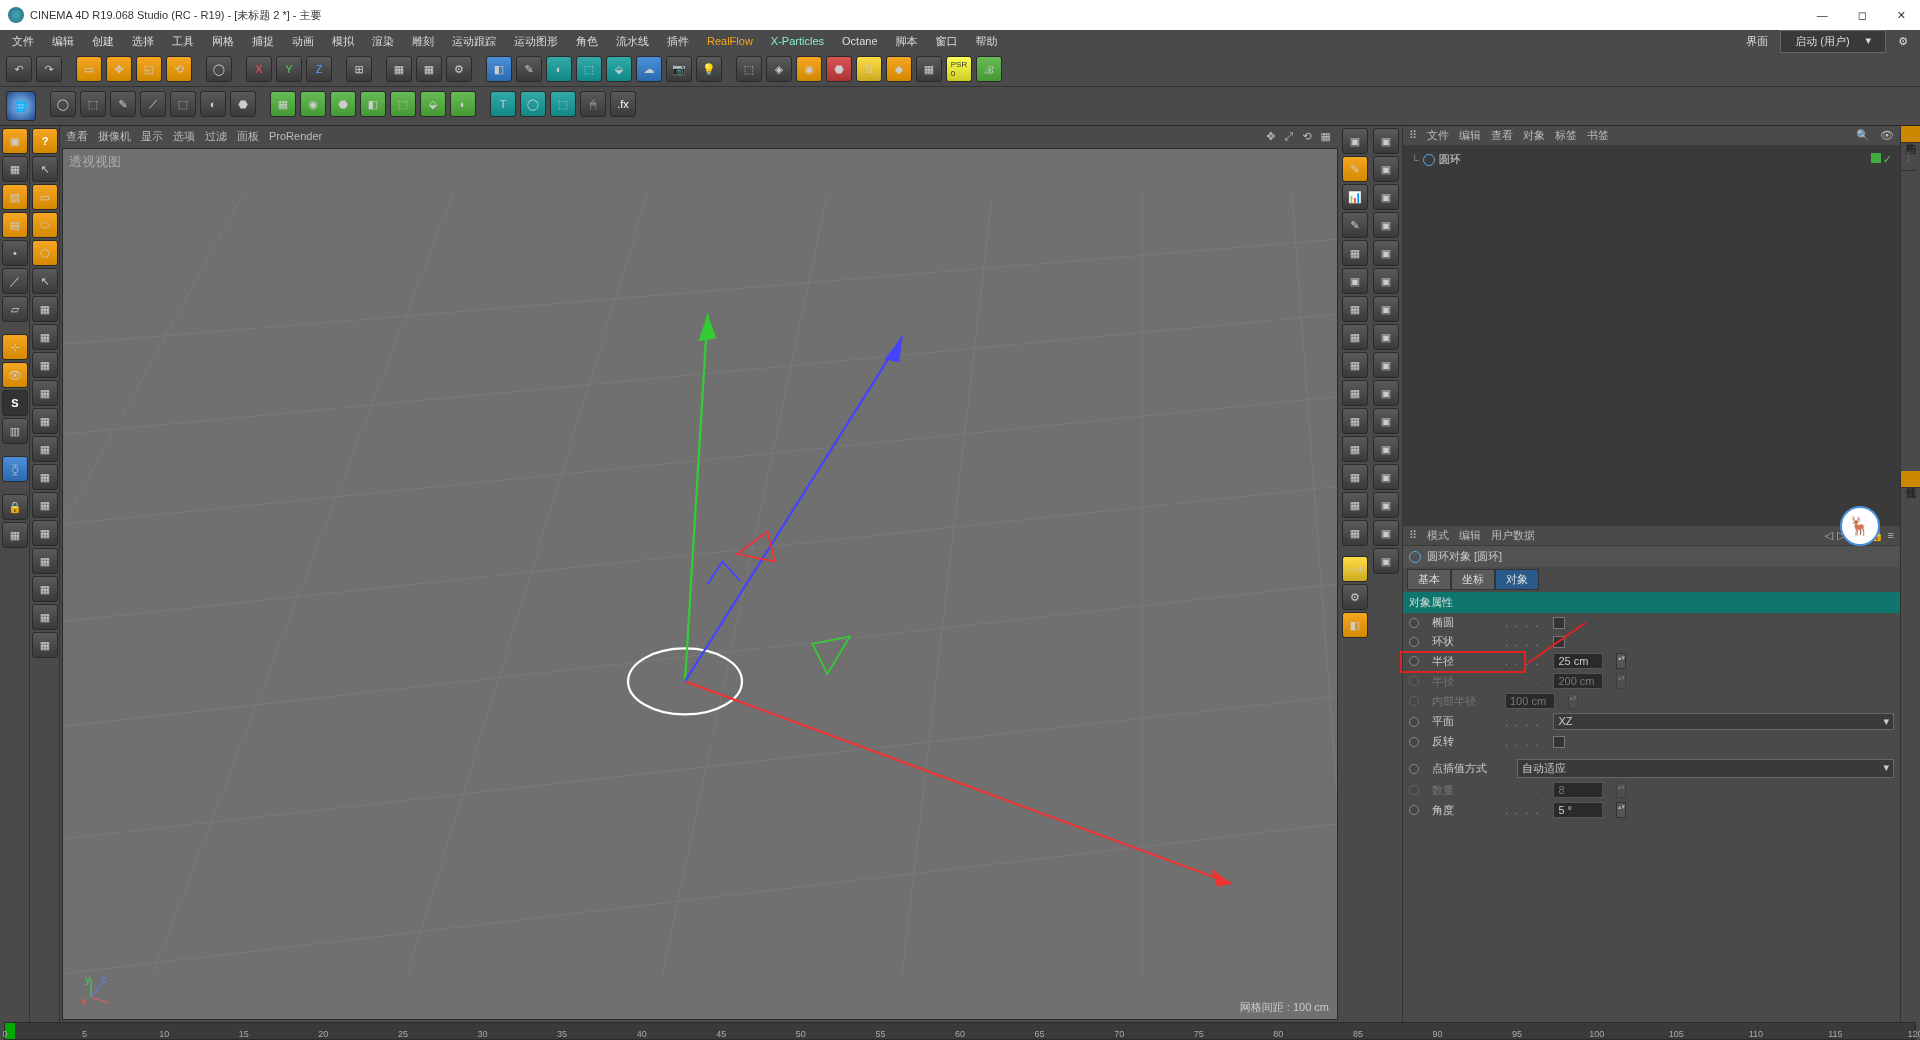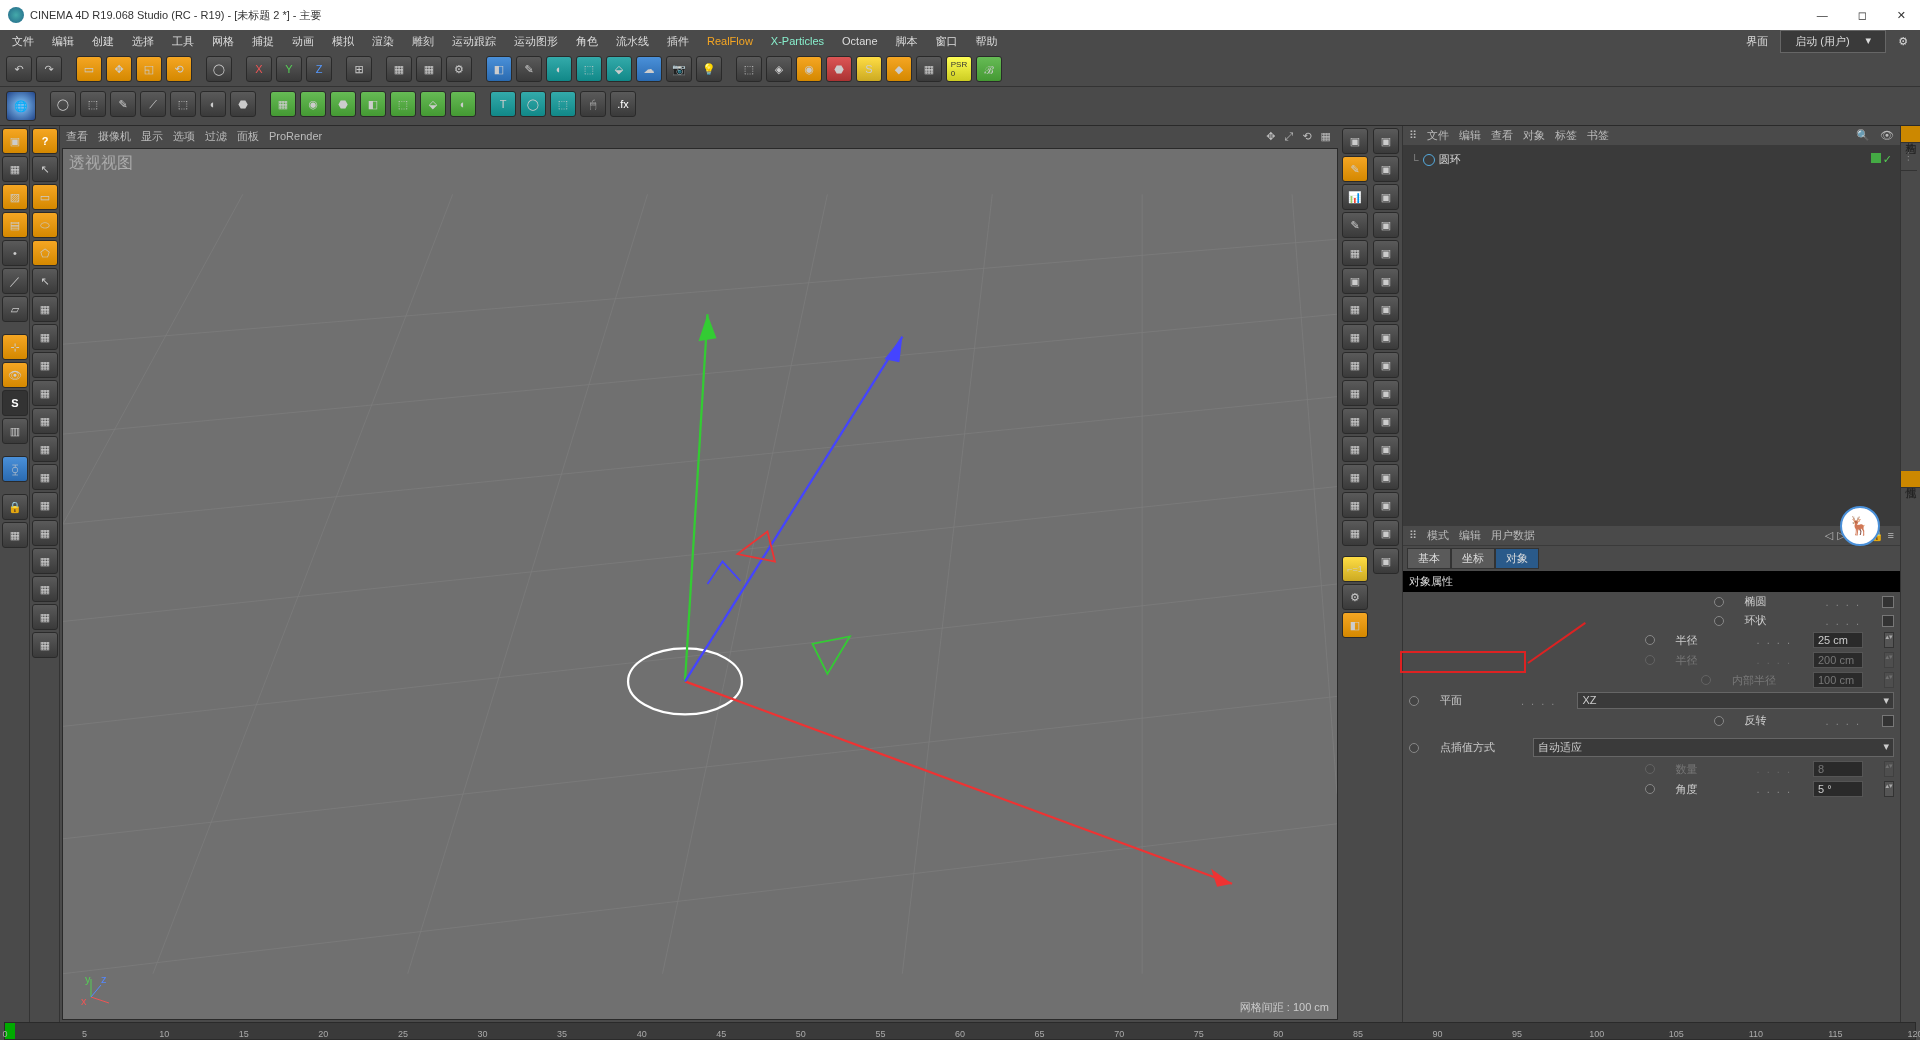--- a/index.html
+++ b/index.html
@@ -44,7 +44,7 @@
 .viewport-menu .right-icons { margin-left: auto; display: flex; gap: 3px; }
 .viewport-menu .right-icons span { padding: 0 3px; cursor: pointer; }
 .viewport { flex: 1; background: #707070; position: relative; margin: 2px; border: 1px solid #2a2a2a; overflow: hidden; }
-.viewport-label { position: absolute; top: 4px; left: 6px; color: #aaa; font-size: 16px; }
+.viewport-label { position: absolute; top: 4px; left: 6px; color: #aaa; font-size: 13px; }
 .viewport-footer { position: absolute; bottom: 4px; right: 8px; color: #ccc; font-size: 11px; }
 .axis-indicator { position: absolute; bottom: 10px; left: 18px; }
 

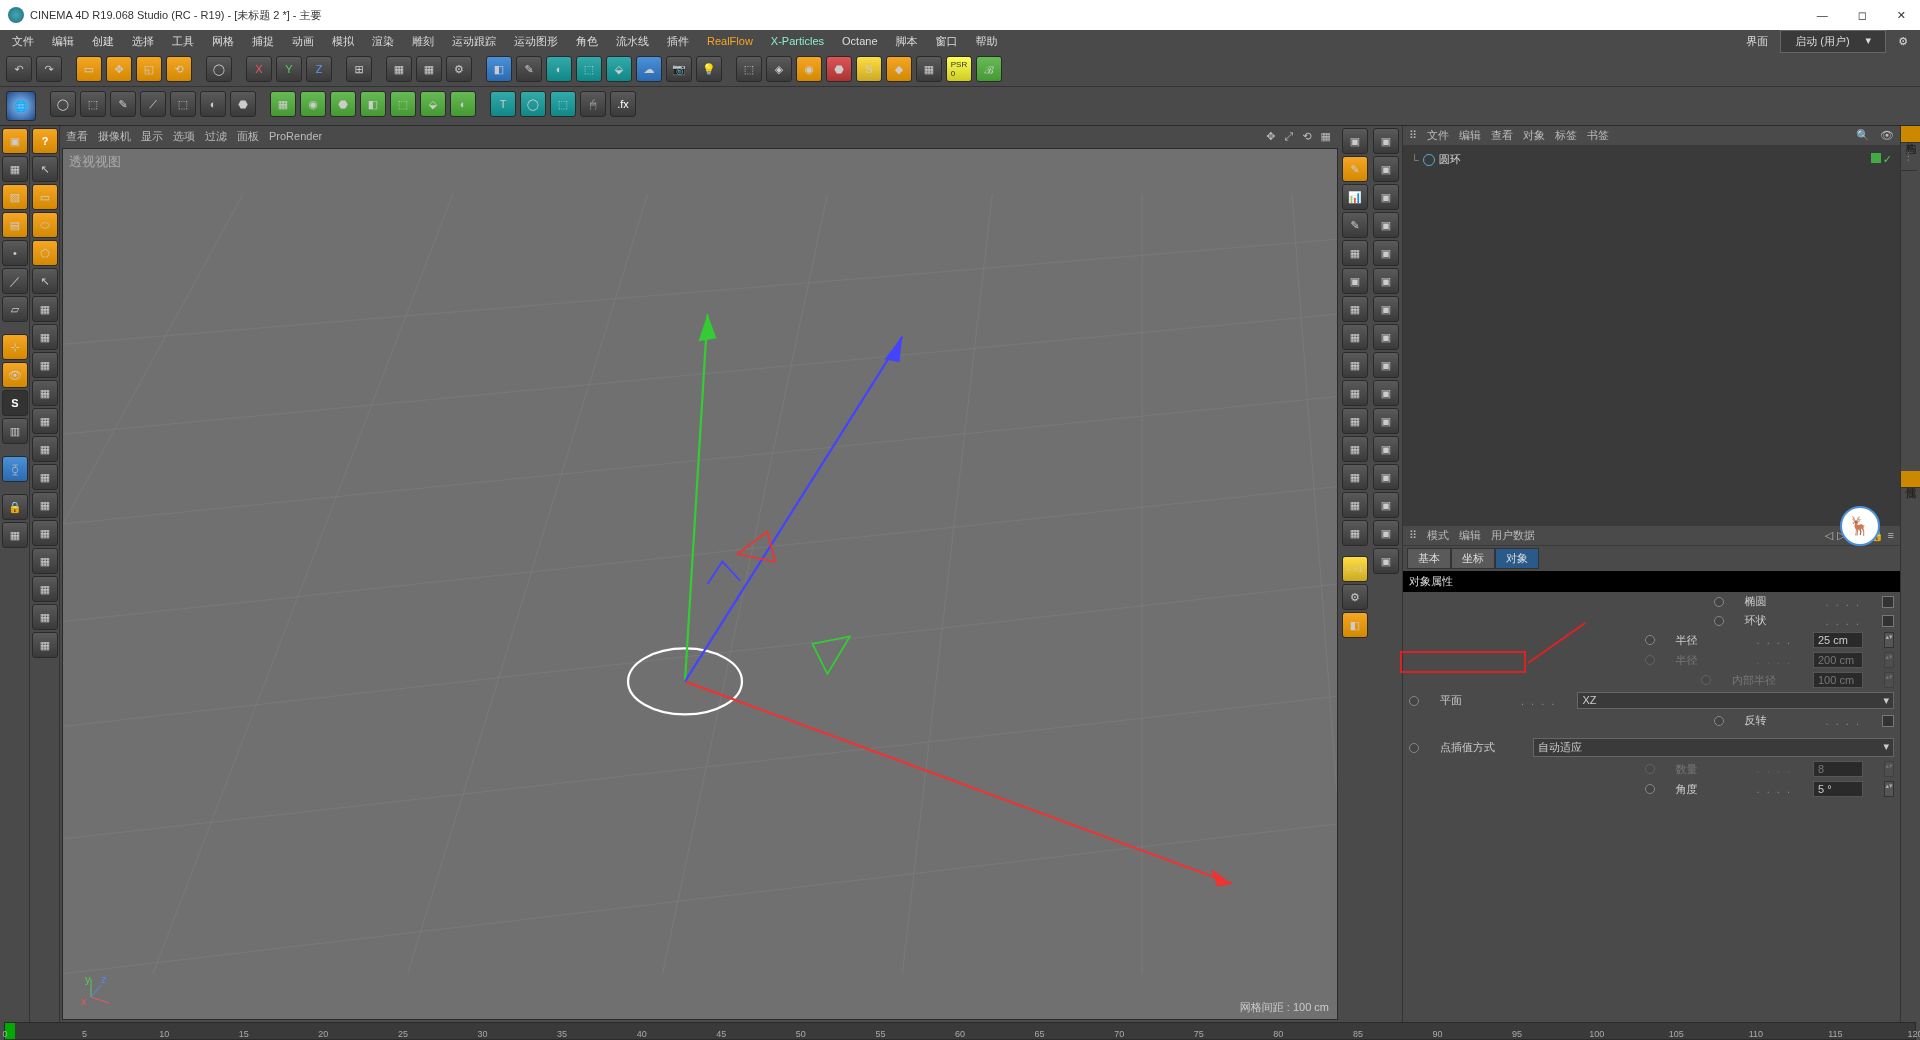--- a/index.html
+++ b/index.html
@@ -402,6 +402,10 @@
       </span>
     </div>
     <div class="attr-panel" style="position:relative">
+      <div class="attr-title">
+        <span class="icon-circle2"></span>
+        <span>圆环对象 [圆环]</span>
+      </div>
       <div class="tabs">
         <div class="tab">基本</div>
         <div class="tab">坐标</div>

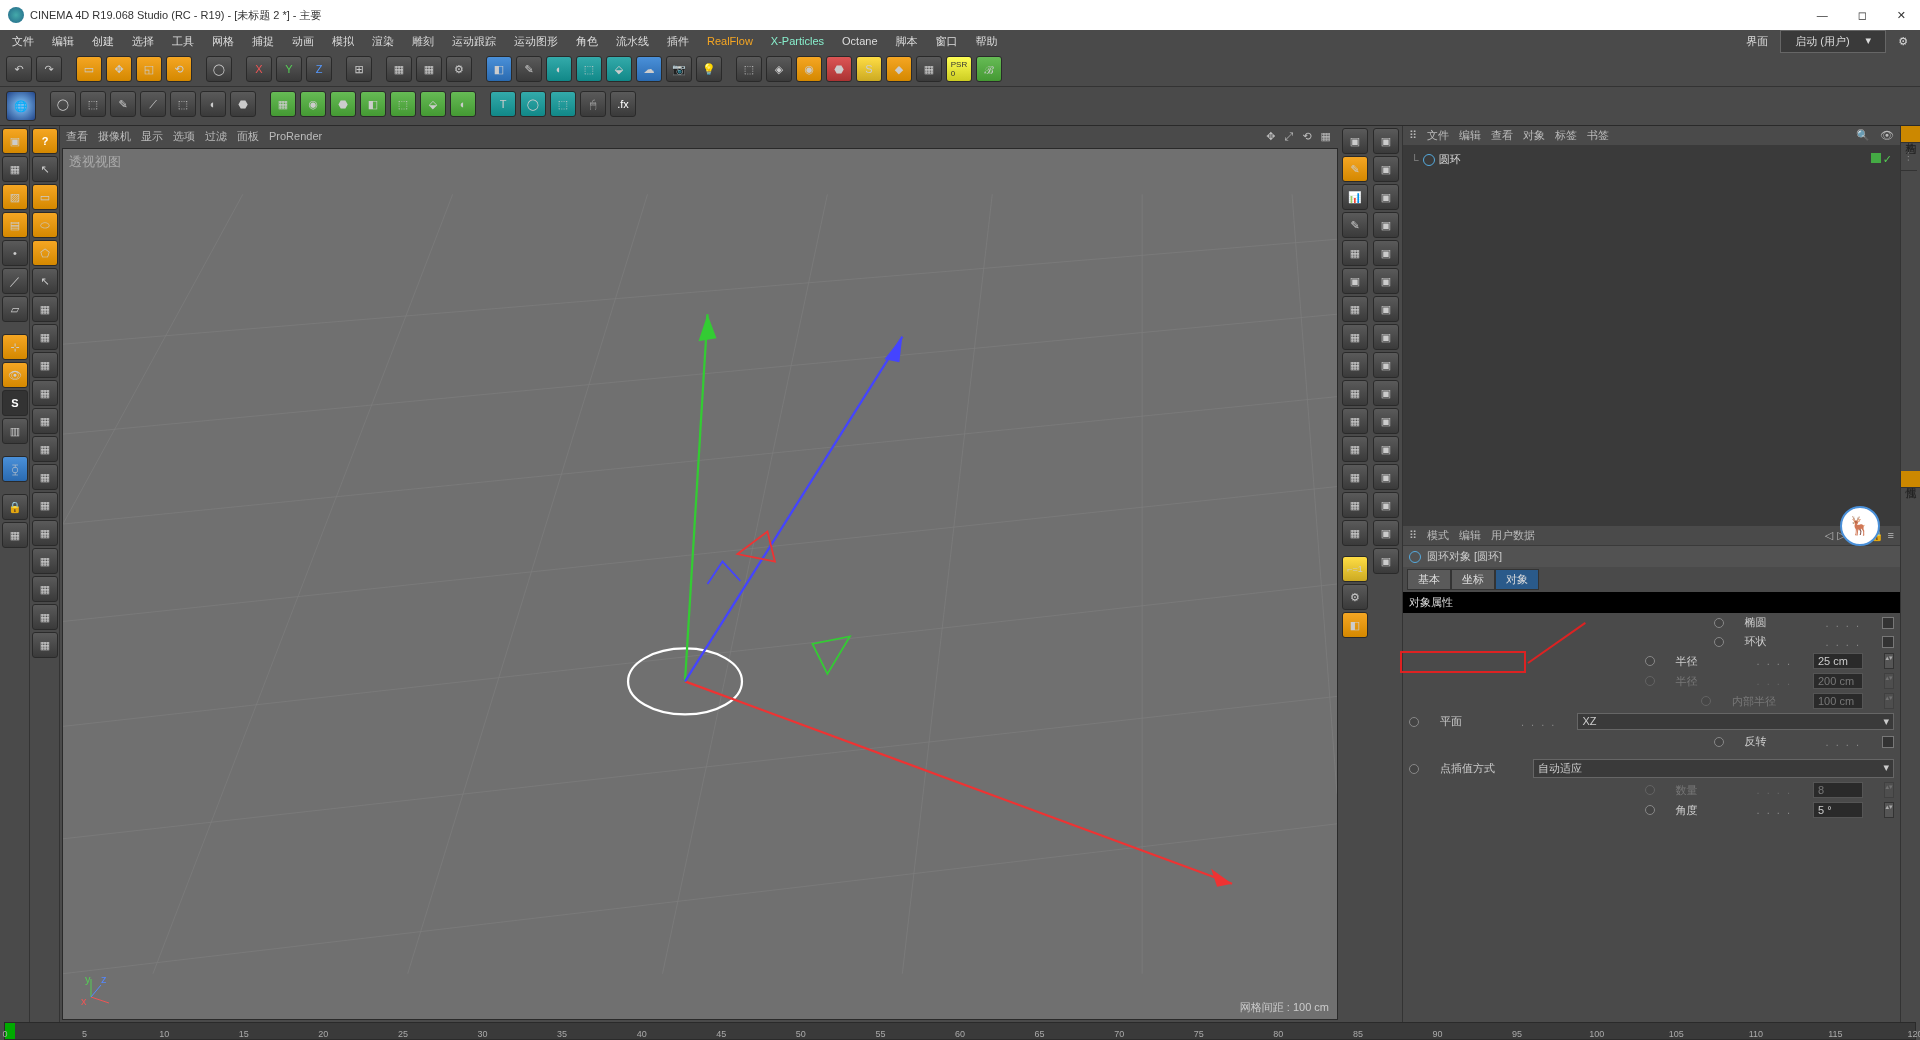--- a/index.html
+++ b/index.html
@@ -68,7 +68,7 @@
 .tabs { display: flex; gap: 0; padding: 2px 4px; }
 .tab { padding: 2px 10px; background: #5a5a5a; border: 1px solid #333; cursor: pointer; color: #ddd; }
 .tab.active { background: #2a5a8a; }
-.section-hdr { background: #000000; padding: 3px 6px; color: #ddd; }
+.section-hdr { background: #0f766e; padding: 3px 6px; color: #ddd; }
 .prop-row { display: flex; align-items: center; padding: 2px 6px; gap: 21px; justify-content: flex-end; }
 .prop-row .bullet { width: 10px; height: 10px; border: 1px solid #888; border-radius: 50%; background: #444; }
 .prop-row .label { width: 60px; color: #ccc; }

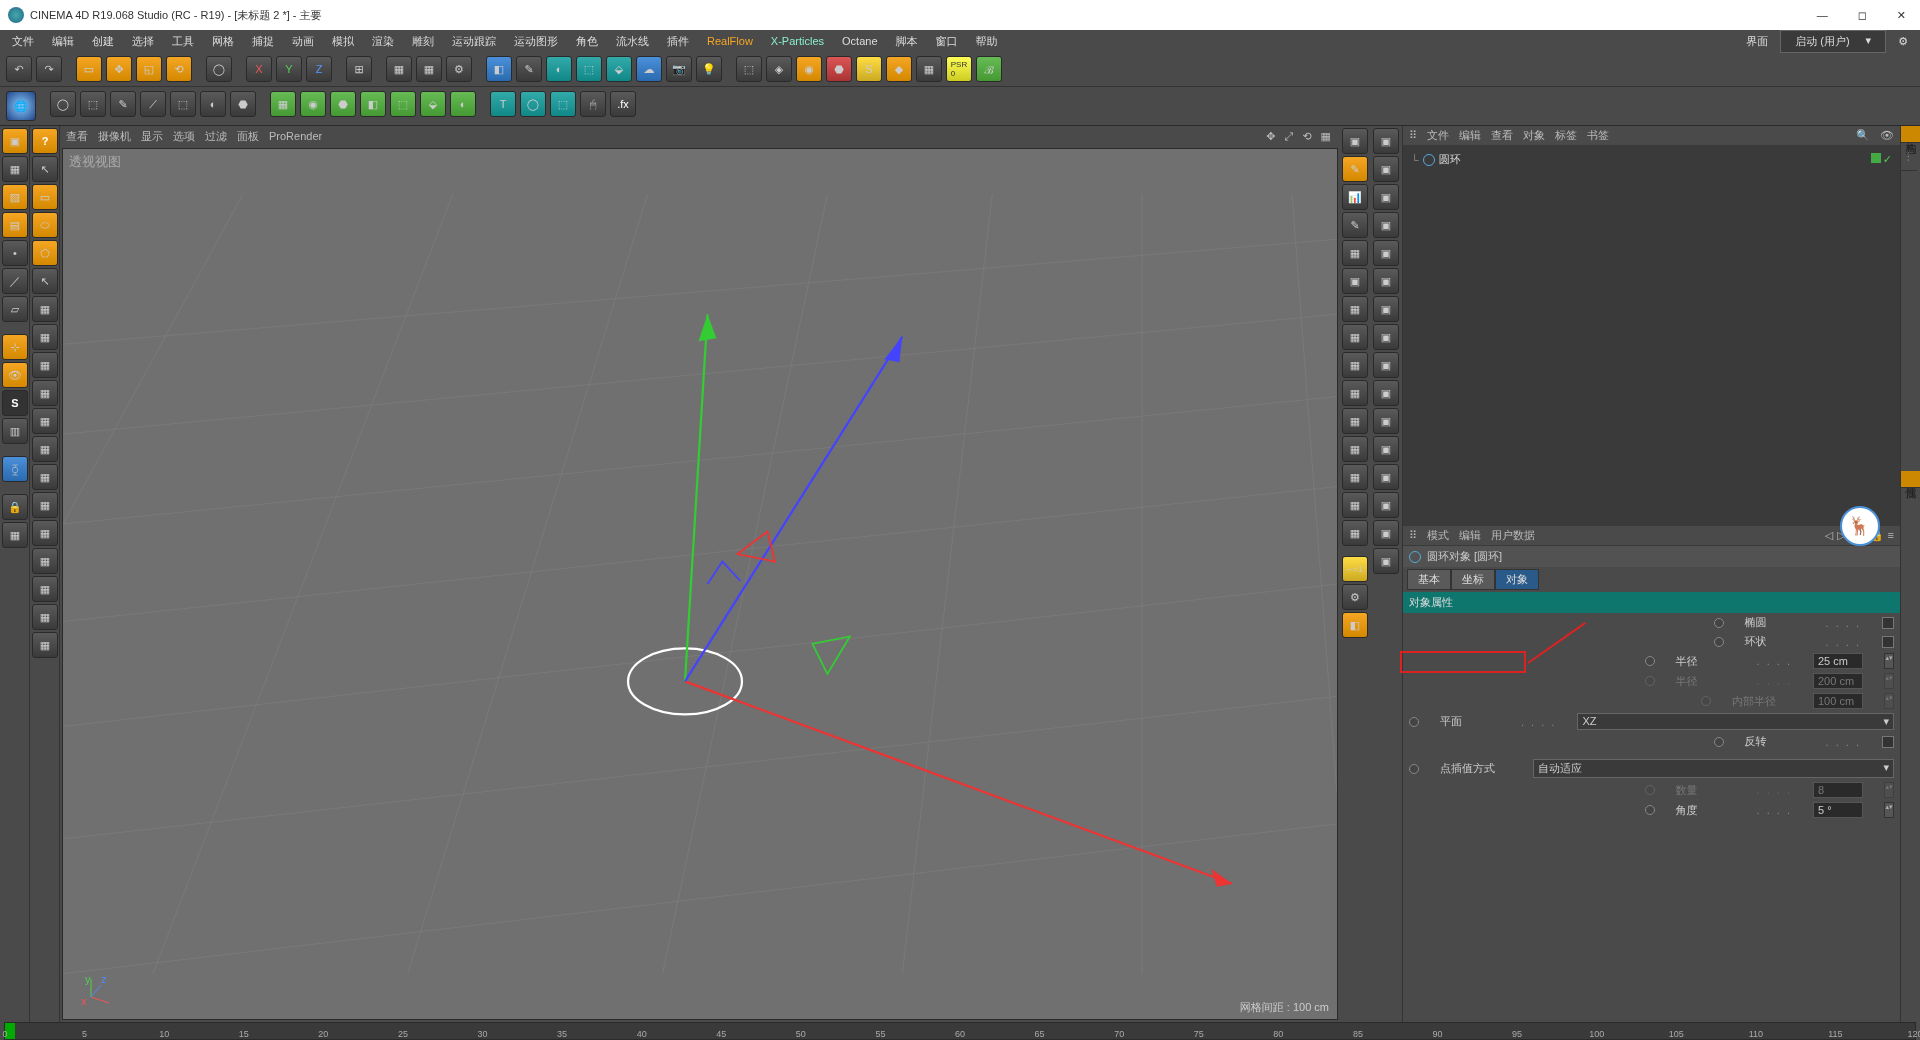--- a/index.html
+++ b/index.html
@@ -69,7 +69,7 @@
 .tab { padding: 2px 10px; background: #5a5a5a; border: 1px solid #333; cursor: pointer; color: #ddd; }
 .tab.active { background: #2a5a8a; }
 .section-hdr { background: #0f766e; padding: 3px 6px; color: #ddd; }
-.prop-row { display: flex; align-items: center; padding: 2px 6px; gap: 21px; justify-content: flex-end; }
+.prop-row { display: flex; align-items: center; padding: 2px 6px; gap: 13px; }
 .prop-row .bullet { width: 10px; height: 10px; border: 1px solid #888; border-radius: 50%; background: #444; }
 .prop-row .label { width: 60px; color: #ccc; }
 .prop-row .label.dim { color: #777; }

